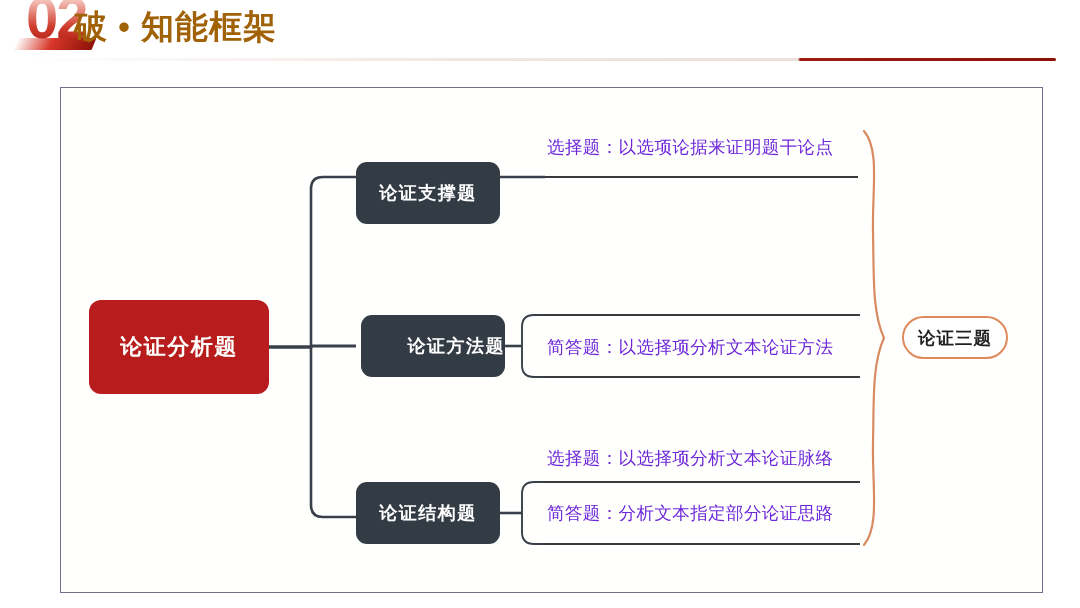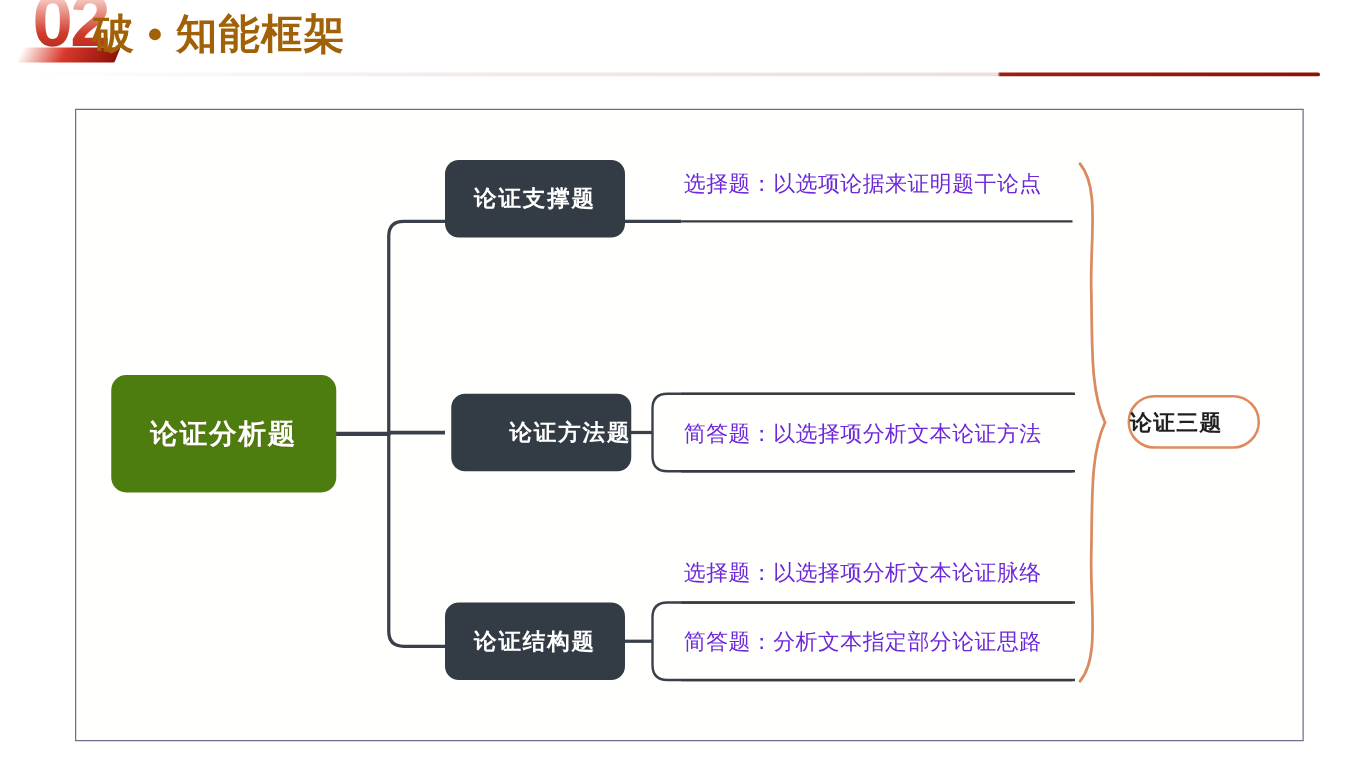--- a/index.html
+++ b/index.html
@@ -130,7 +130,7 @@
     border-radius: 11px;
     font-size: 18px;
   }
-  .node-b1 { left: 356px; top: 128px; }
+  .node-b1 { left: 356px; top: 162px; }
   .node-b2 { left: 361px; top: 315px; justify-content: flex-end; }
   .node-b3 { left: 356px; top: 482px; }
 

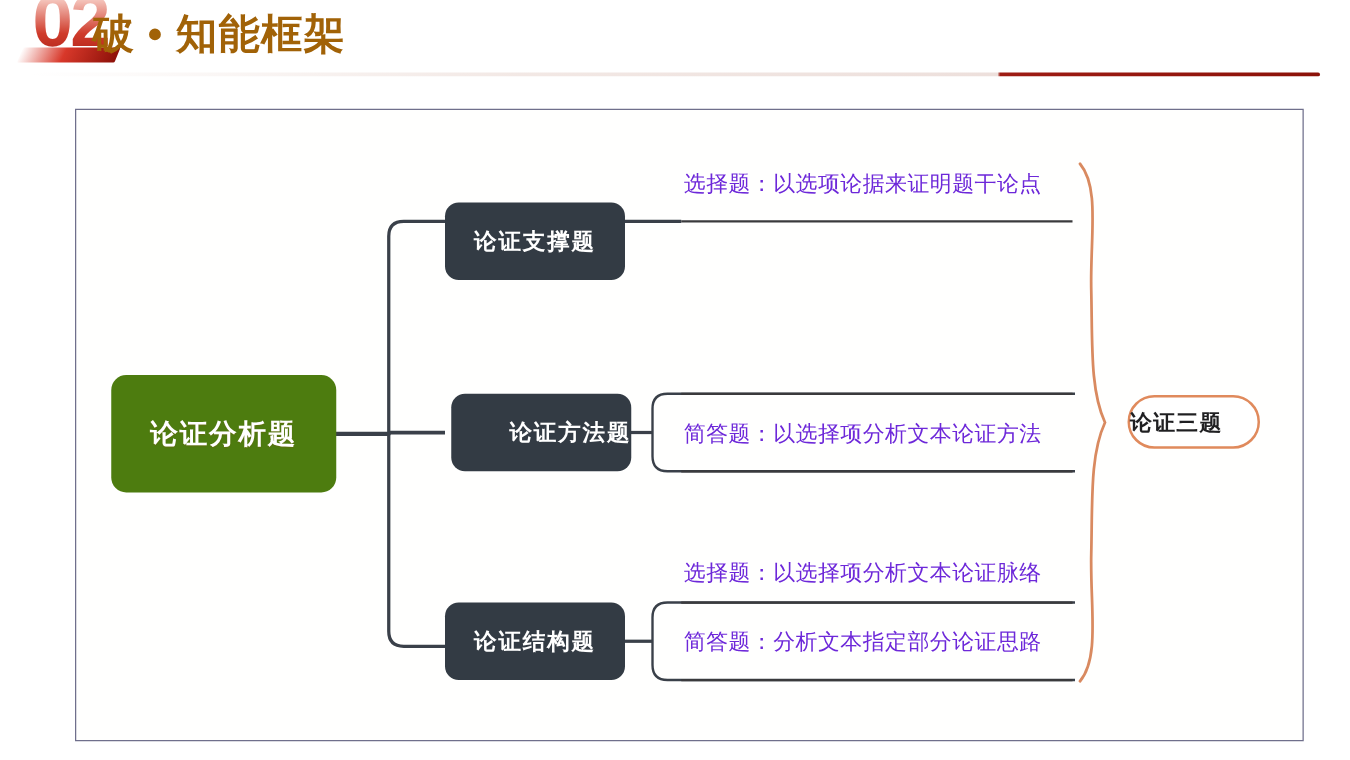--- a/index.html
+++ b/index.html
@@ -118,7 +118,7 @@
     top: 300px;
     width: 180px;
     height: 94px;
-    background: #4d7c0f;
+    background: #b91c1c;
     border-radius: 12px;
     font-size: 22px;
     text-shadow: 0 1px 1px rgba(150,60,10,0.25);

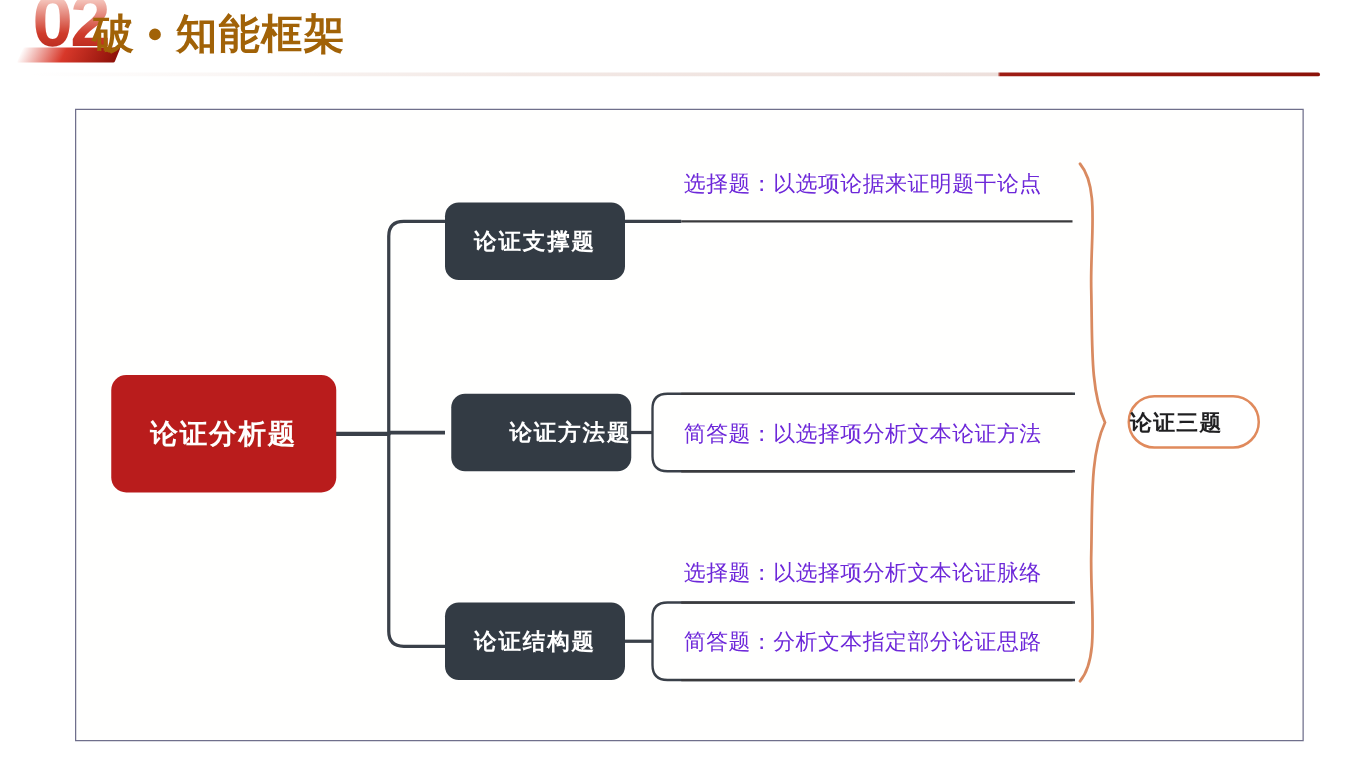--- a/index.html
+++ b/index.html
@@ -160,6 +160,7 @@
     border-radius: 22px;
     display: flex;
     align-items: center;
+    justify-content: center;
     font-size: 17.5px;
     font-weight: bold;
     color: #1f1f21;

